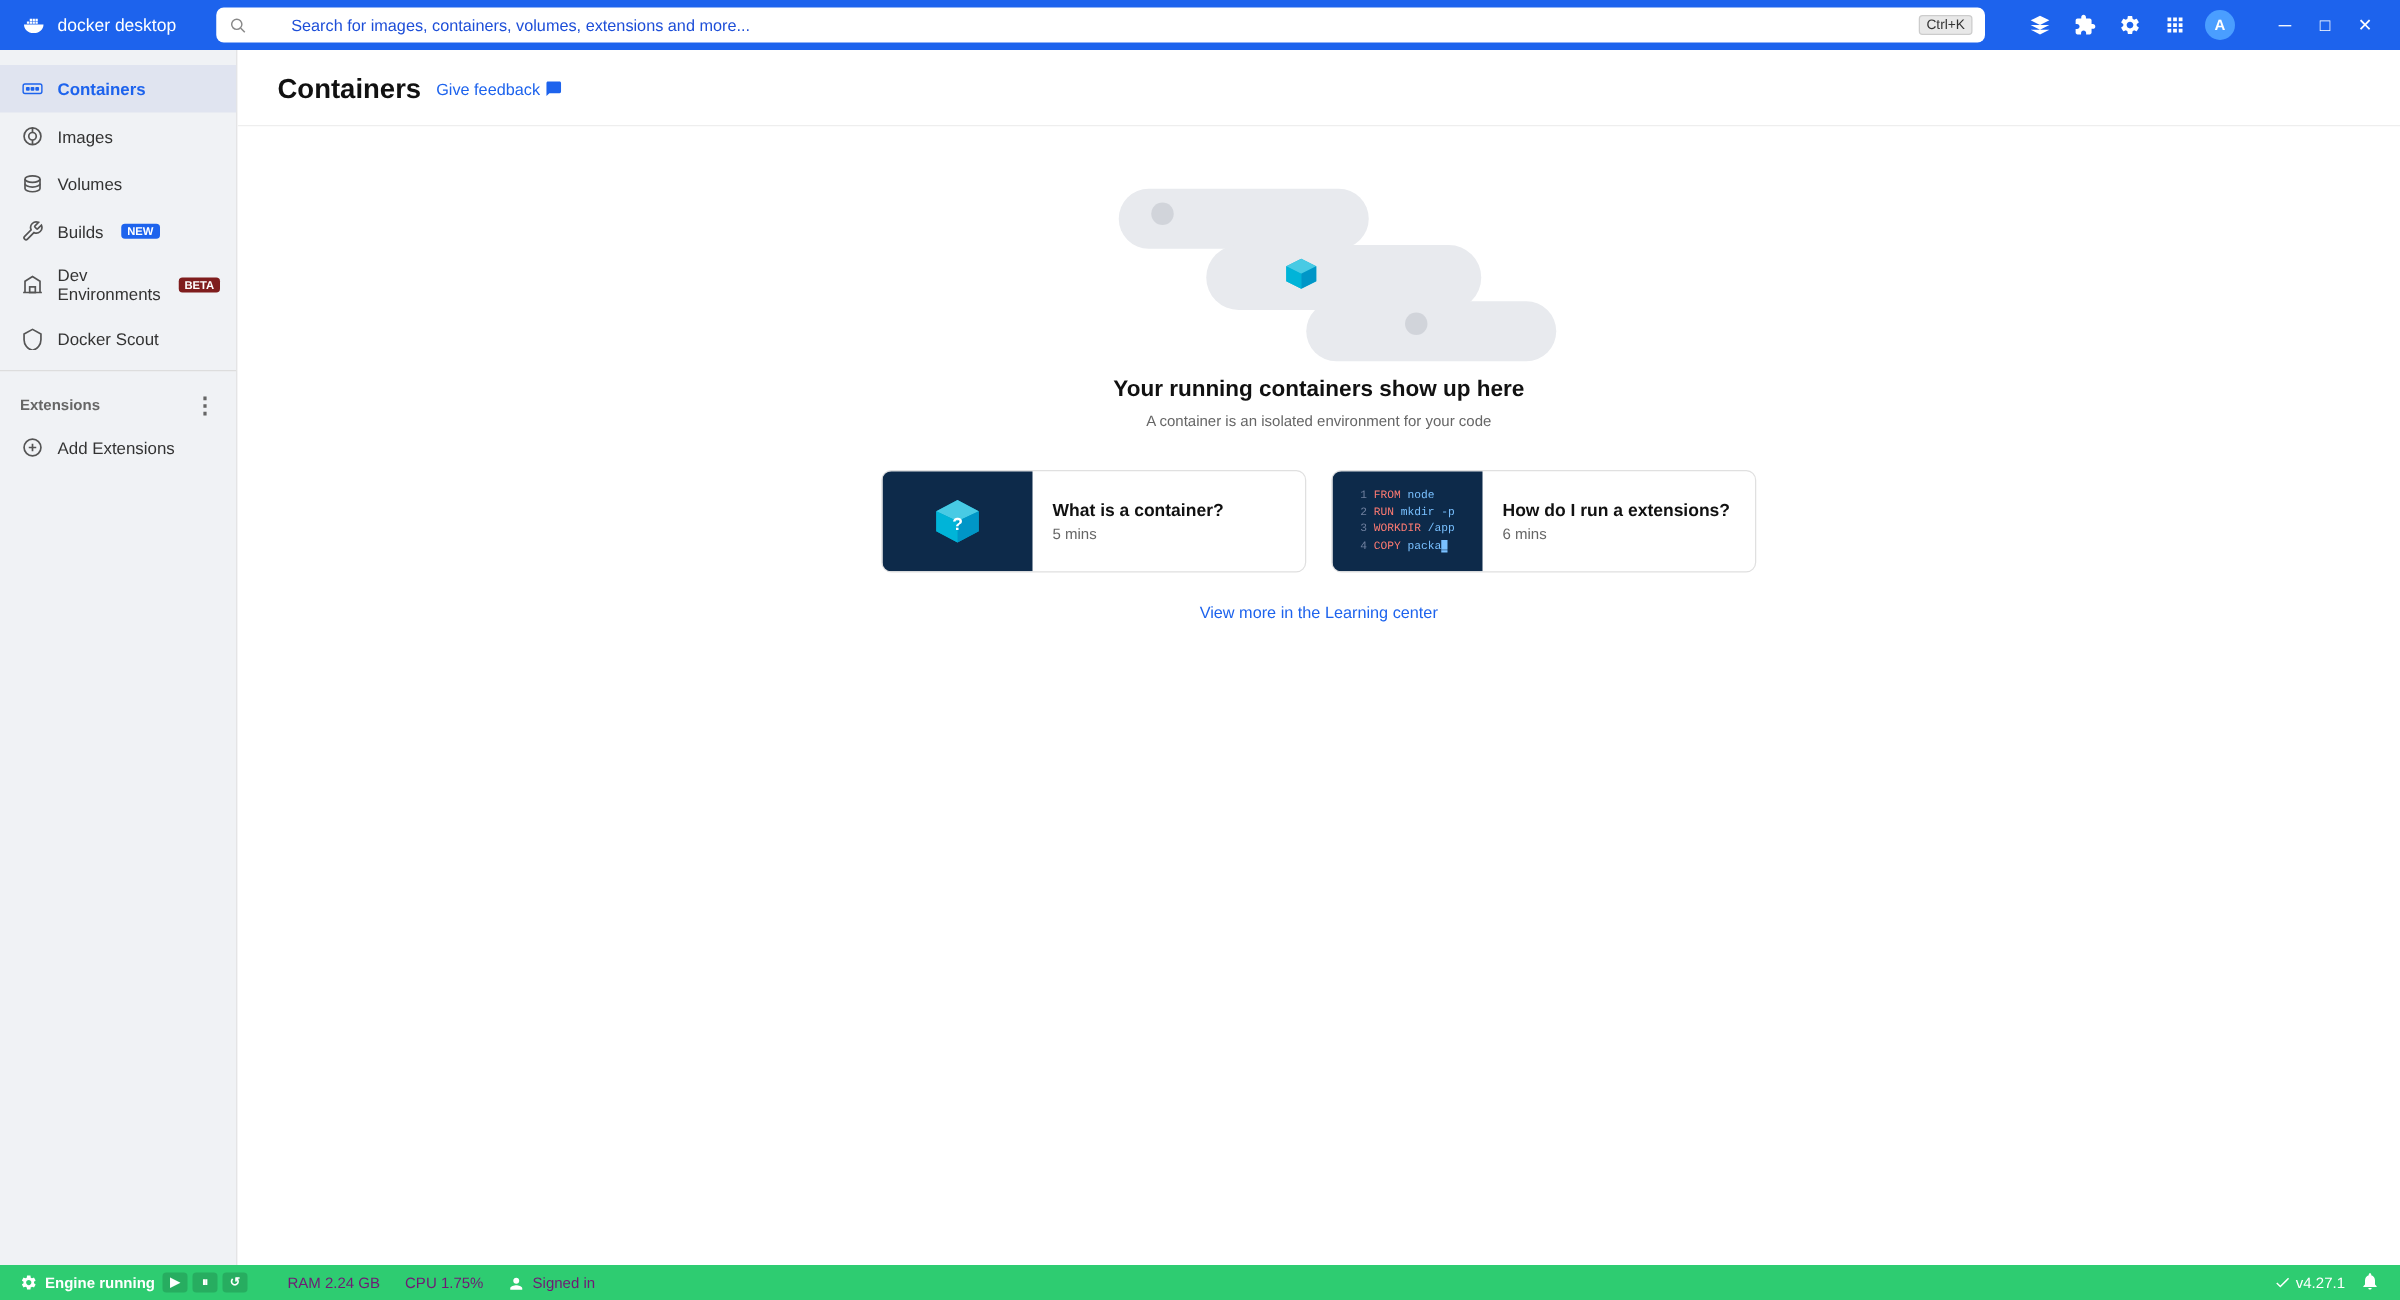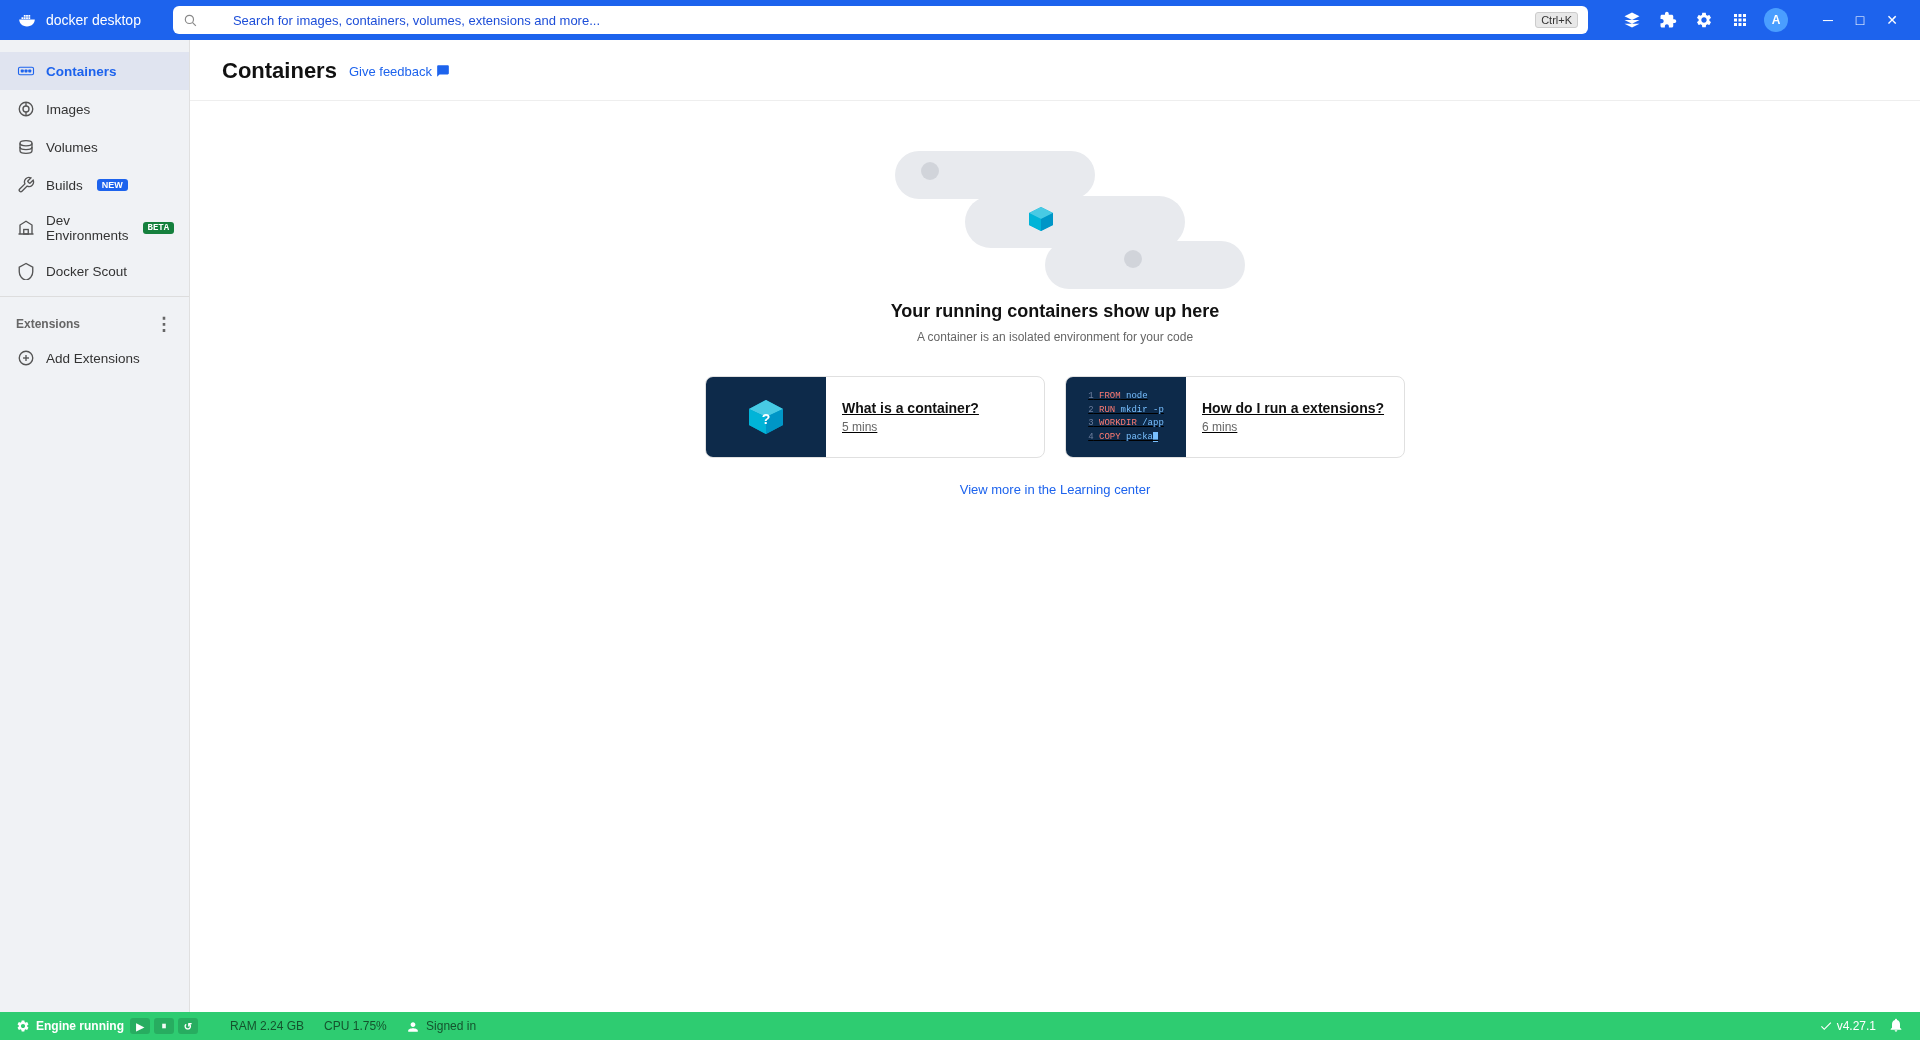--- a/index.html
+++ b/index.html
@@ -87,7 +87,7 @@
       text-transform: uppercase;
     }
     .badge-beta {
-      background: #15803d;
+      background: #7f1d1d;
       color: white;
       font-size: 9px;
       font-weight: 700;
@@ -95,7 +95,6 @@
       border-radius: 3px;
       margin-left: 4px;
       text-transform: uppercase;
-      font-family: Liberation Mono, monospace;
     }
     .sidebar-section {
       display: flex;

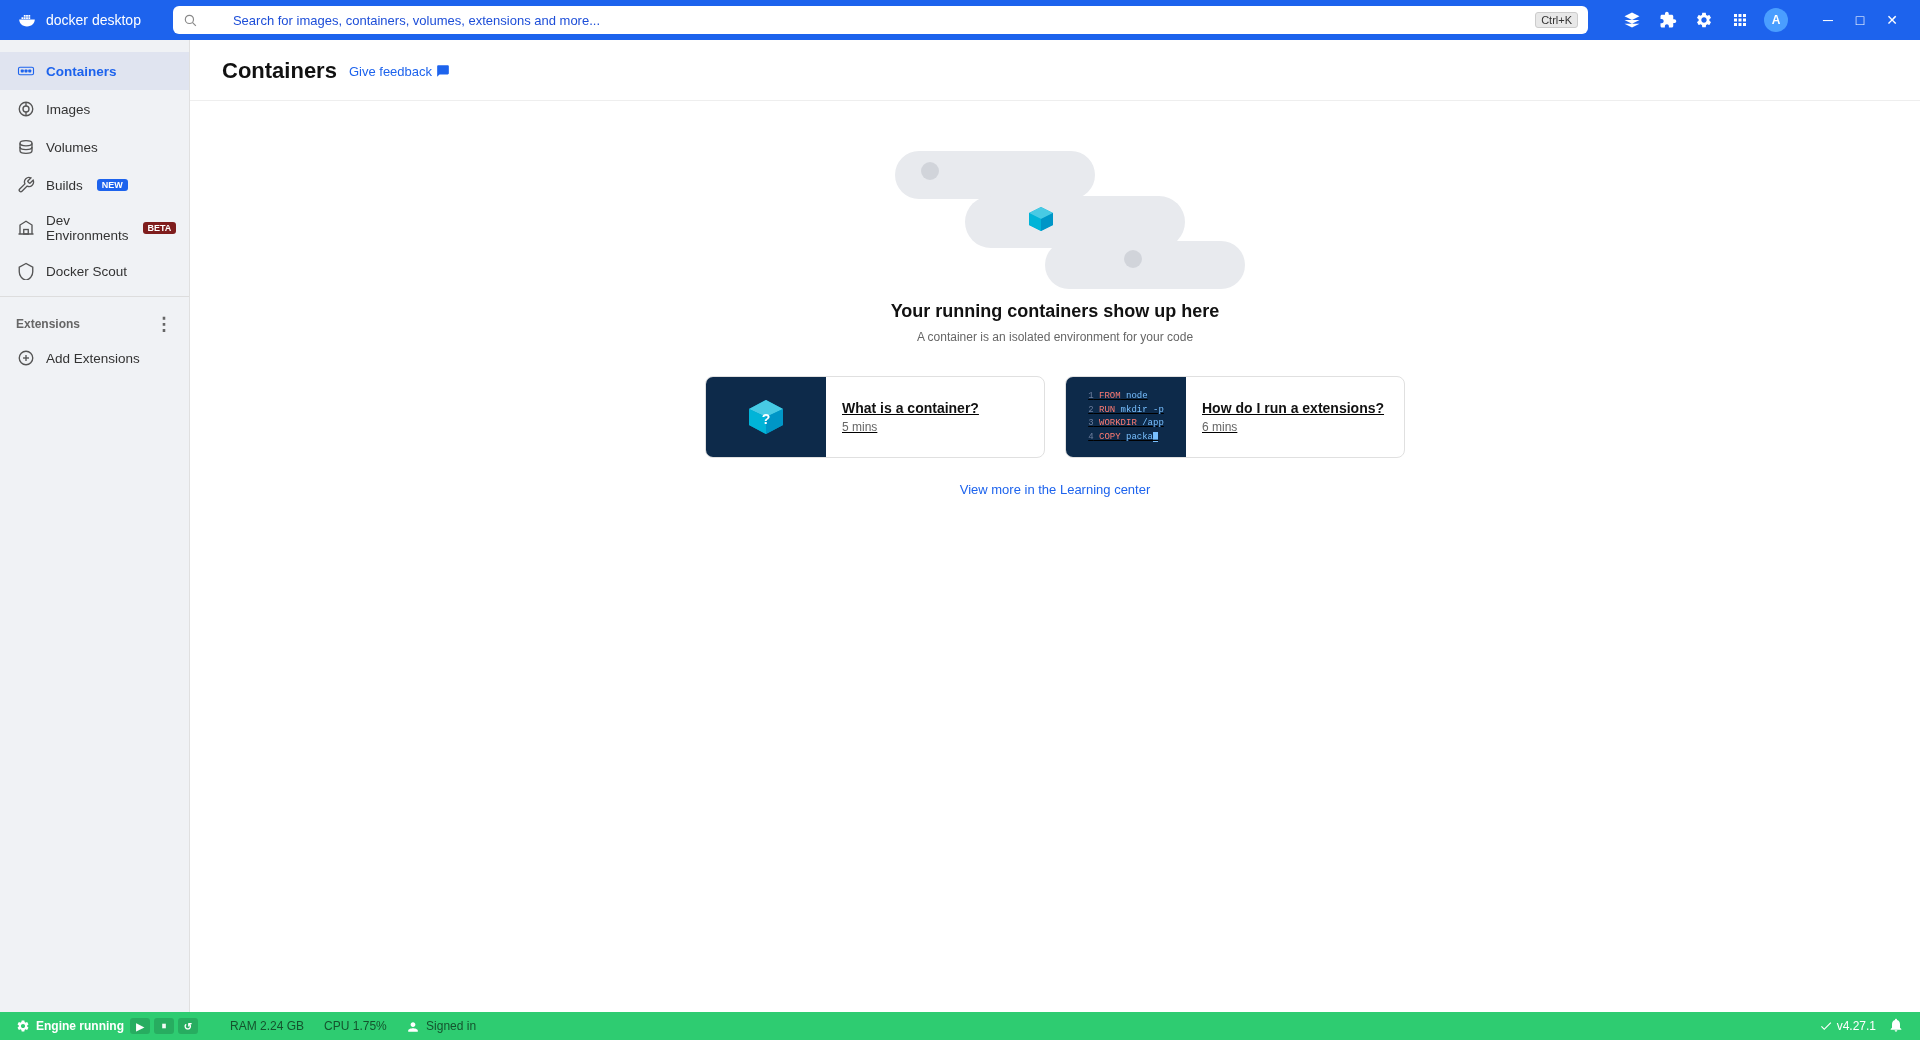--- a/index.html
+++ b/index.html
@@ -189,7 +189,6 @@
       width: 340px;
       cursor: pointer;
       margin: 0 10px;
-      text-decoration: underline;
     }
     .card-thumb {
       width: 120px;

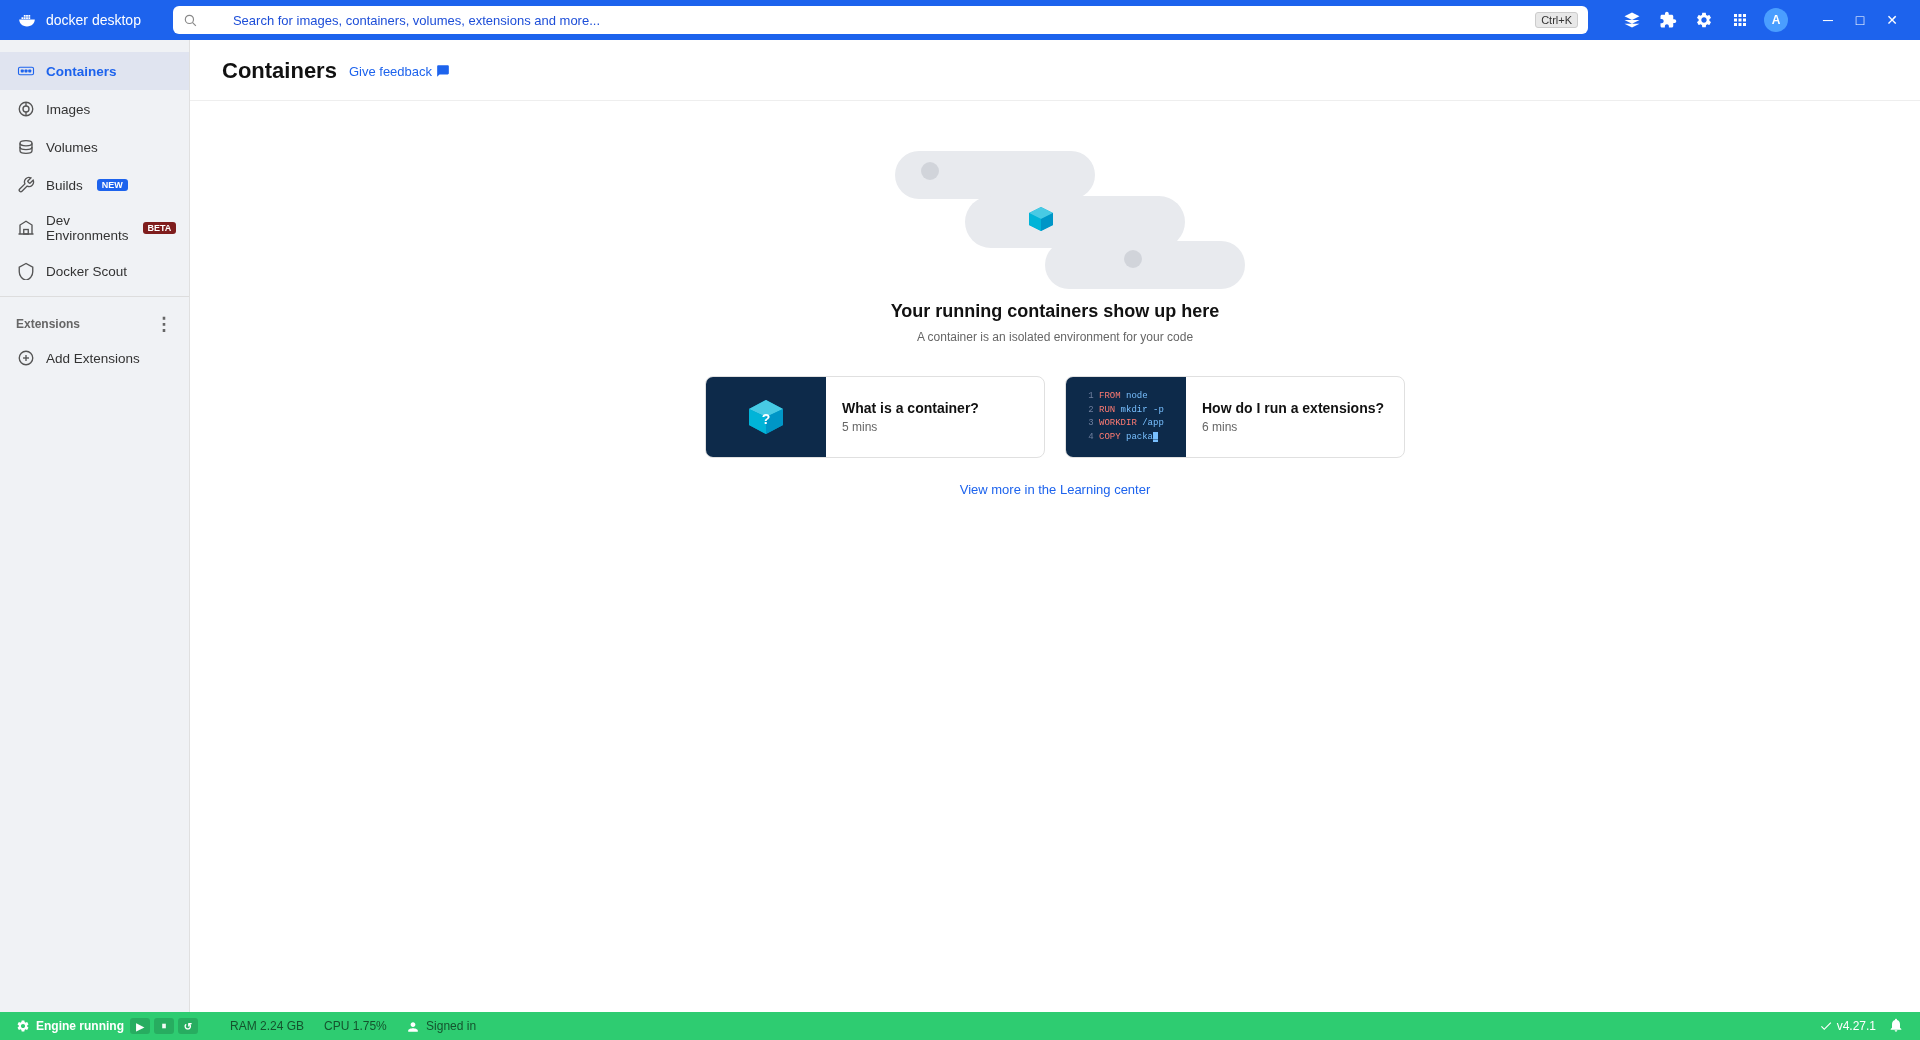--- a/index.html
+++ b/index.html
@@ -236,7 +236,7 @@
     .status-left { display: flex; align-items: center; gap: 6px; color: white; font-size: 12px; font-weight: 600; }
     .status-controls { display: flex; gap: 4px; }
     .status-ctrl-btn { background: rgba(0,0,0,0.15); border-radius: 3px; width: 20px; height: 16px; display: flex; align-items: center; justify-content: center; cursor: pointer; color: white; font-size: 10px; }
-    .status-mid { margin-left: 24px; display: flex; align-items: center; gap: 20px; color: #14532d; font-size: 12px; }
+    .status-mid { margin-left: 24px; display: flex; align-items: center; gap: 20px; color: #701a75; font-size: 12px; }
     .status-right { margin-left: auto; display: flex; align-items: center; gap: 12px; color: white; font-size: 12px; }
     .version-badge { display: flex; align-items: center; gap: 4px; }
   </style>

